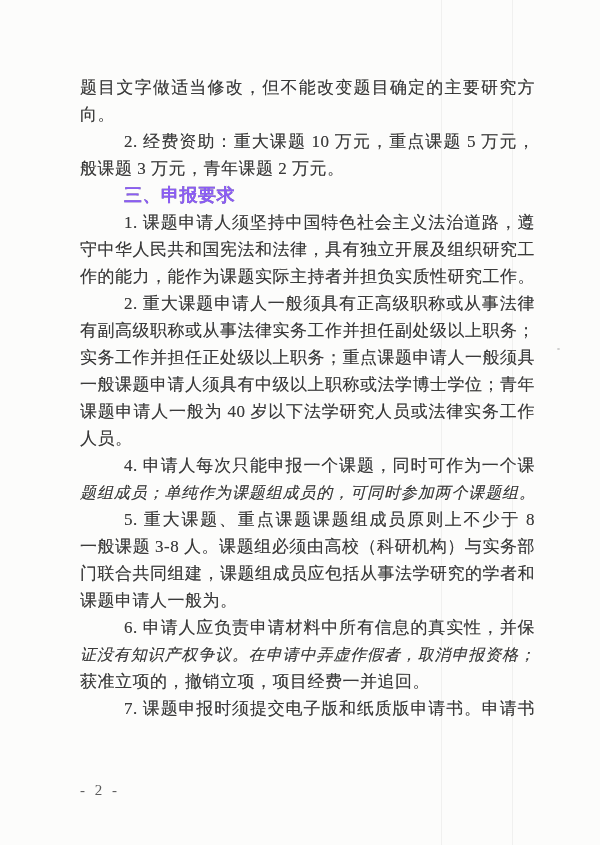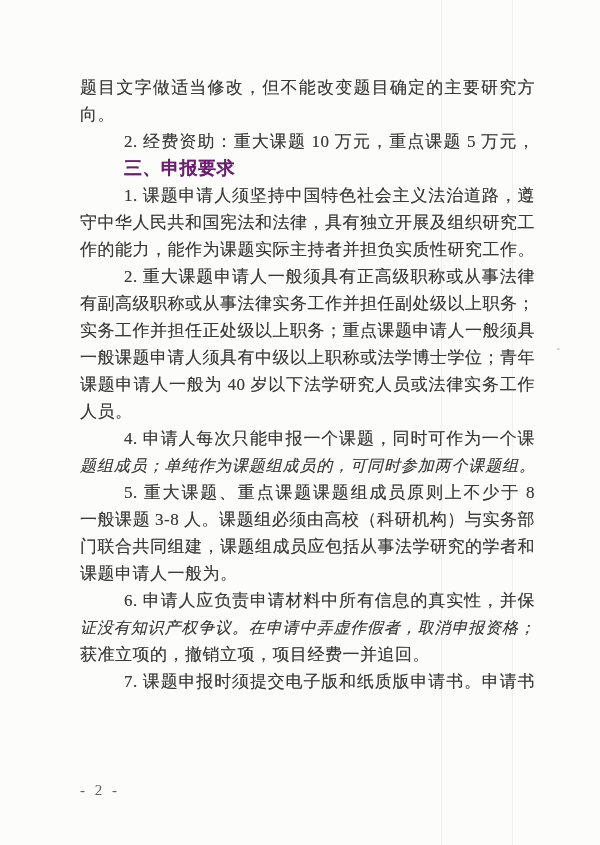--- a/index.html
+++ b/index.html
@@ -75,6 +75,7 @@
     <div class="line justify">题目文字做适当修改，但不能改变题目确定的主要研究方</div>
     <div class="line">向。</div>
     <div class="line indent justify">2. 经费资助：重大课题 10 万元，重点课题 5 万元，一</div>
+    <div class="line">般课题 3 万元，青年课题 2 万元。</div>
     <div class="line heading indent">三、申报要求</div>
     <div class="line indent justify">1. 课题申请人须坚持中国特色社会主义法治道路，遵</div>
     <div class="line justify">守中华人民共和国宪法和法律，具有独立开展及组织研究工</div>

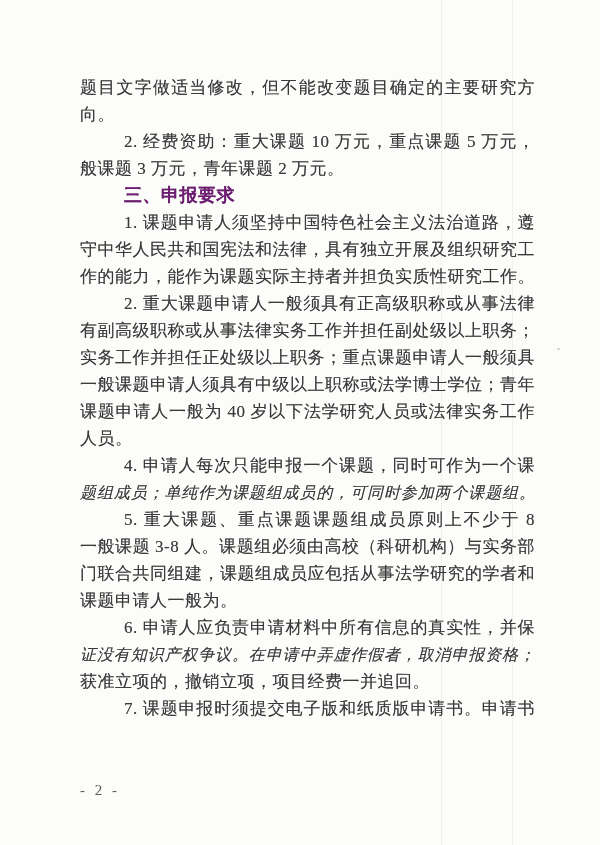--- a/index.html
+++ b/index.html
@@ -40,7 +40,7 @@
     font-family:"Liberation Sans","DejaVu Sans",sans-serif;
     font-weight:700;
     font-size:18px;
-    color:#701a75;
+    color:#8b5cf6;
     text-shadow:0 0 0.5px rgba(45,45,45,0.6);
   }
   .page-number{

